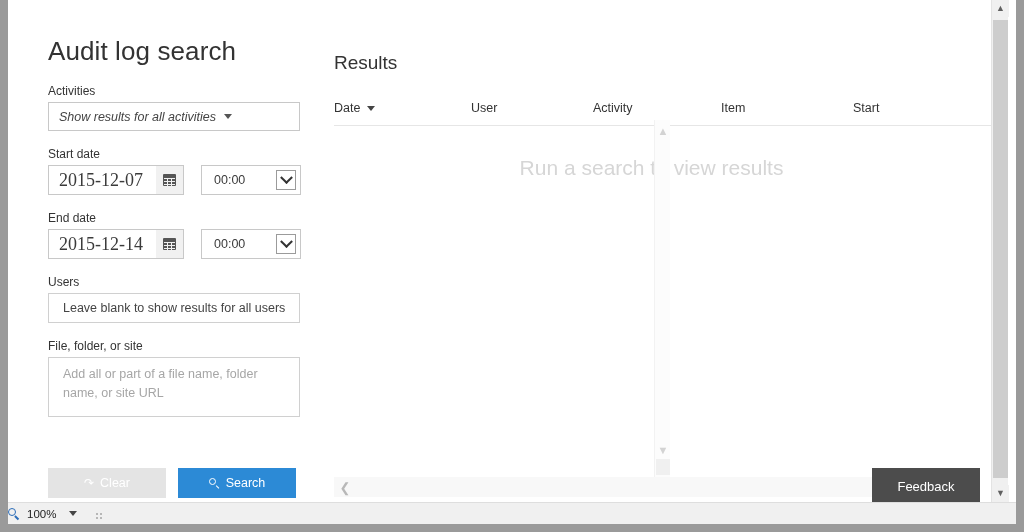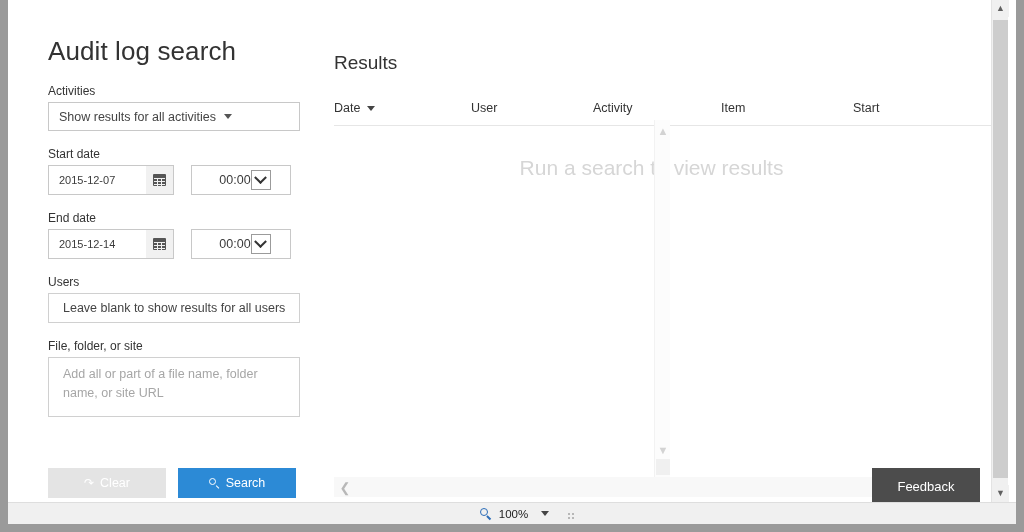--- a/index.html
+++ b/index.html
@@ -121,6 +121,7 @@
     justify-content: flex-start;
     gap: 8px;
     height: 29px;
+    font-style: italic;
   }
   .caret-down {
     width: 0; height: 0;

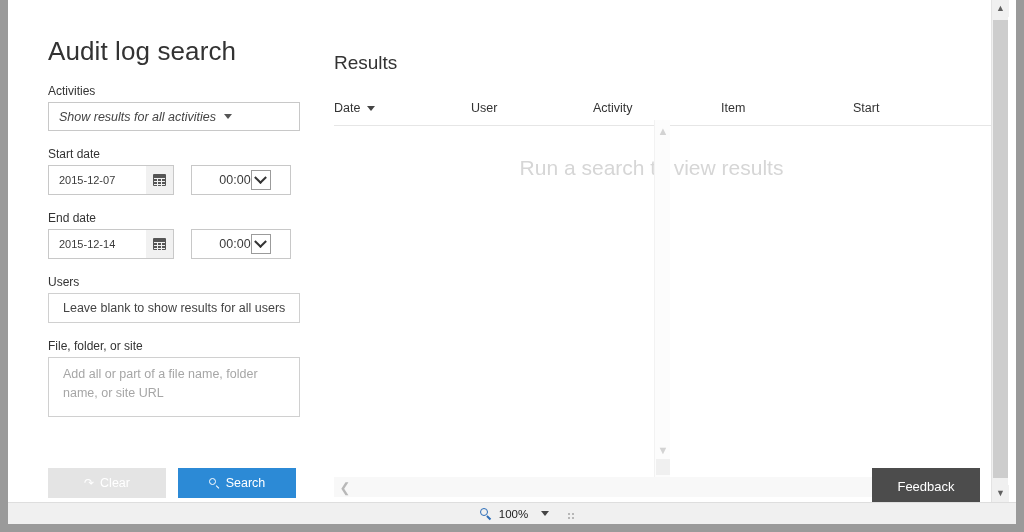--- a/index.html
+++ b/index.html
@@ -139,7 +139,7 @@
     gap: 0;
   }
   .date-input {
-    width: 98px;
+    width: 108px;
     height: 30px;
     box-sizing: border-box;
     border: 1px solid #c8c8c8;
@@ -148,8 +148,9 @@
     display: flex;
     align-items: center;
     padding-left: 10px;
-    font-size: 11px;
+    font-size: 18px;
     color: #3b3b3b;
+    font-family: Liberation Serif, serif;
   }
   .cal-button {
     width: 28px;

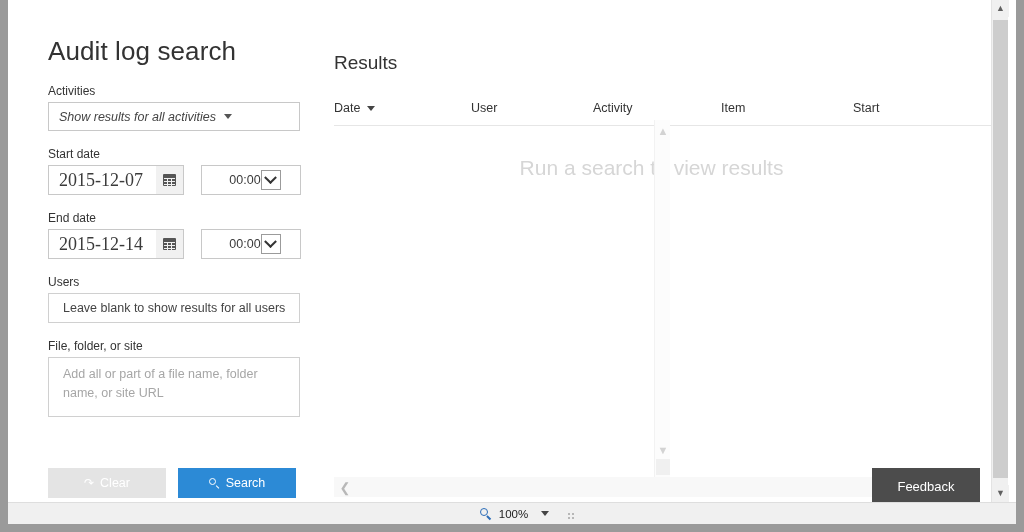--- a/index.html
+++ b/index.html
@@ -195,7 +195,7 @@
     margin-left: 17px;
     display: flex;
     align-items: center;
-    justify-content: center;
+    justify-content: space-between;
     padding: 0 4px 0 12px;
     font-size: 12.5px;
     color: #3b3b3b;

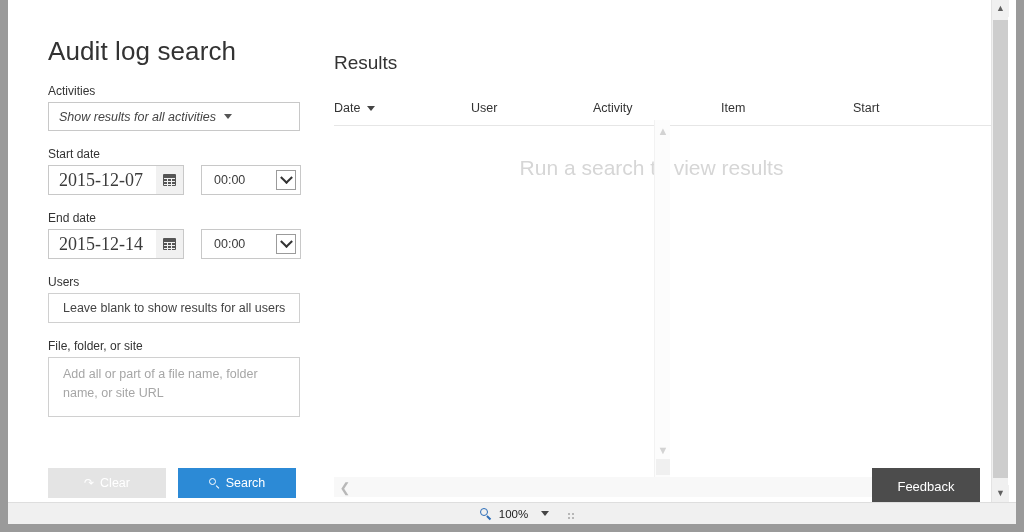--- a/index.html
+++ b/index.html
@@ -403,10 +403,9 @@
     box-sizing: border-box;
     display: flex;
     align-items: center;
-    justify-content: center;
+    justify-content: flex-start;
     padding-right: 6px;
     gap: 7px;
-    padding-left: 36px;
   }
   .zoom-mag {
     width: 12px; height: 12px;

